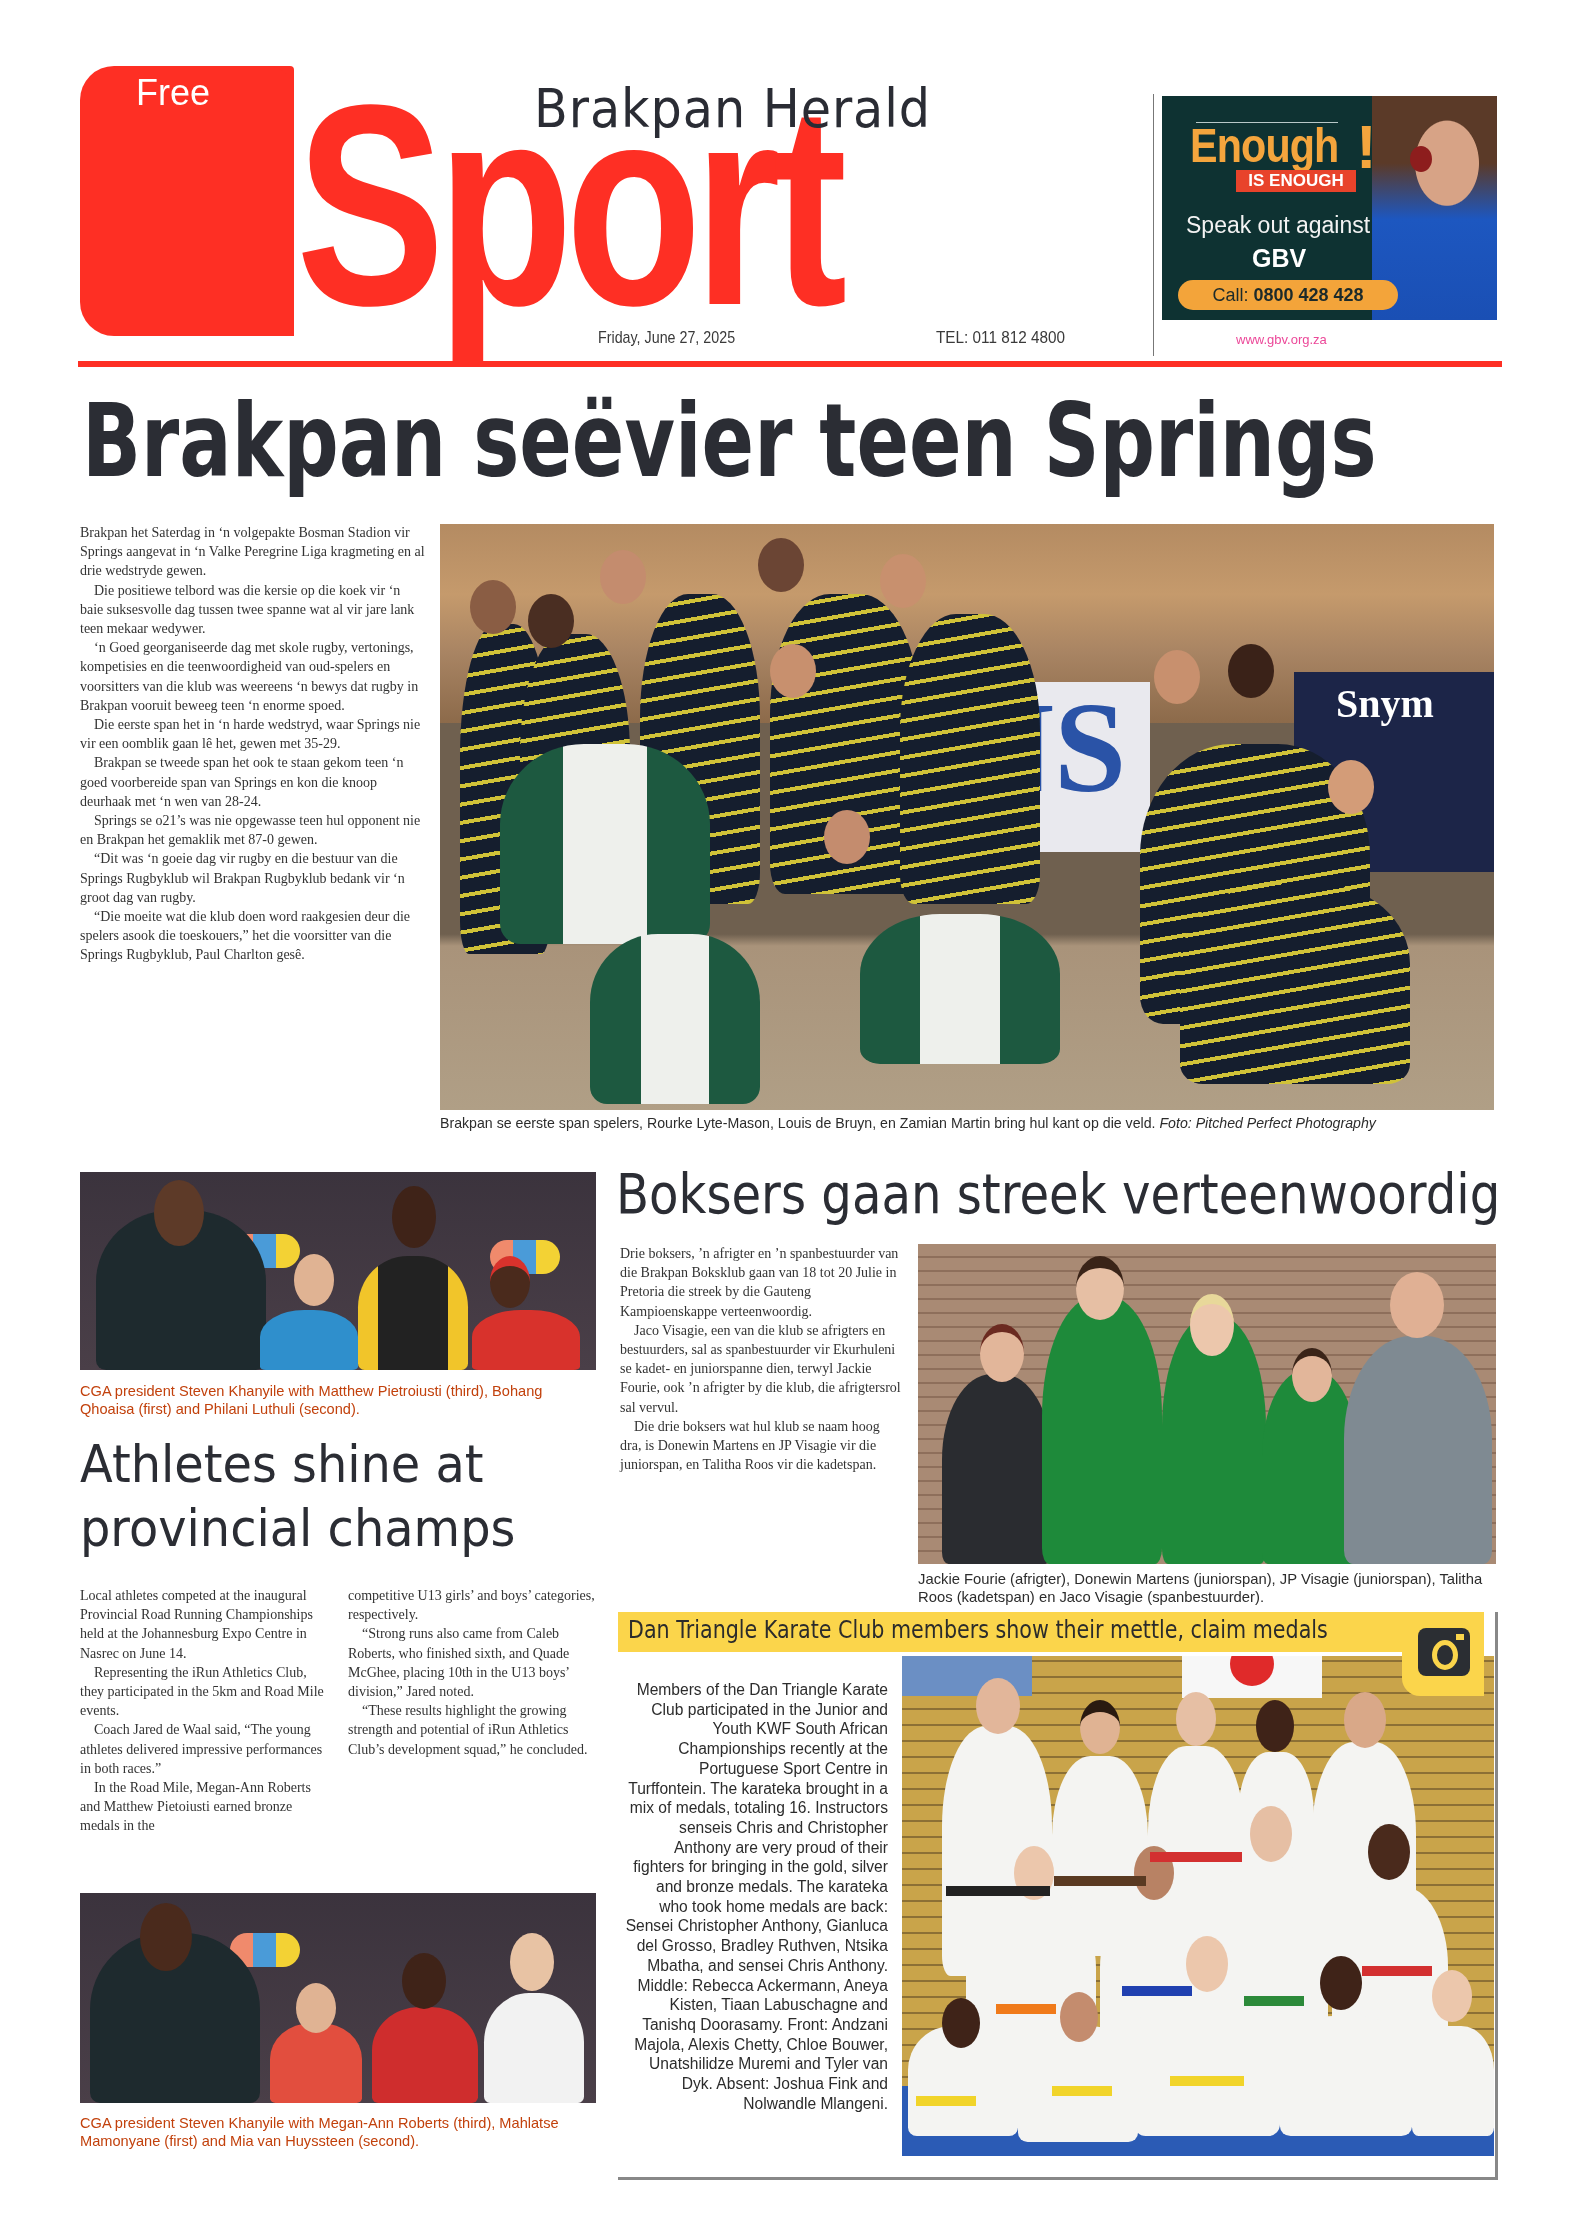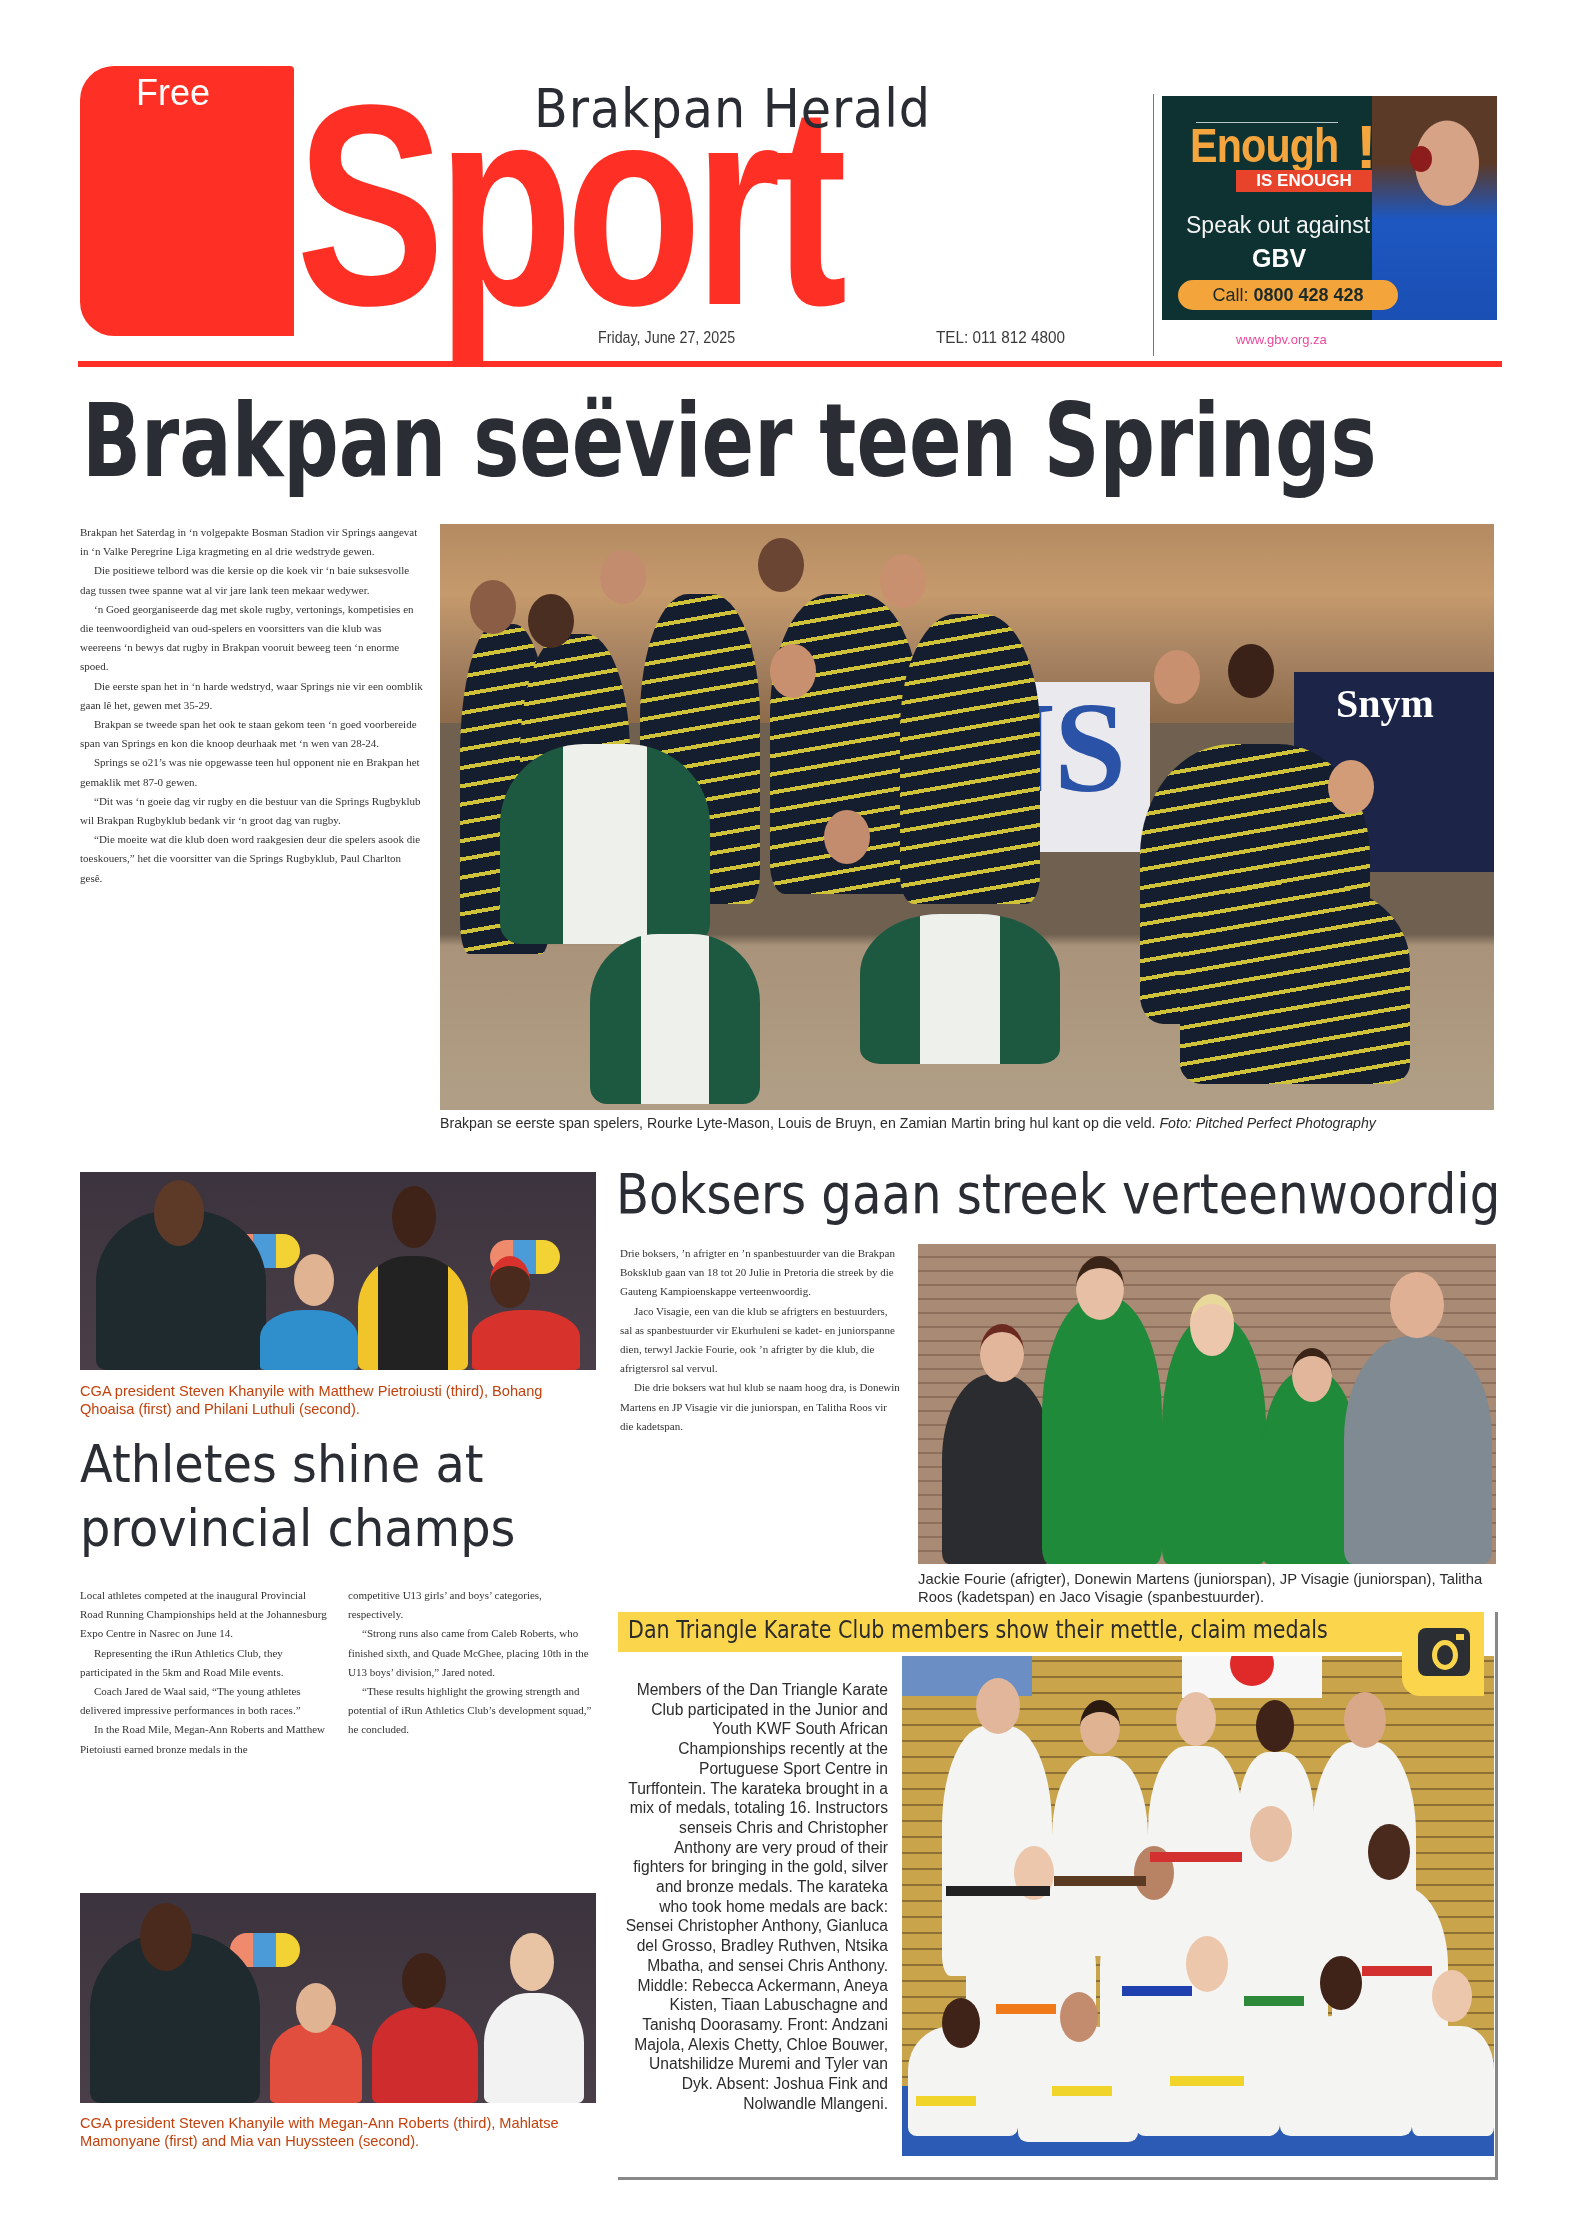--- a/index.html
+++ b/index.html
@@ -64,7 +64,7 @@
     font-weight: 700; font-size: 62px; color: #f4a53d; line-height: 1;
   }
   .gbv-is-enough {
-    position: absolute; left: 74px; top: 74px; width: 136px; height: 22px; background: #e8432b;
+    position: absolute; left: 74px; top: 74px; width: 120px; height: 22px; background: #e8432b;
     color: #fff; font-family: "Liberation Sans", sans-serif; font-weight: 700; font-size: 17px;
     text-align: center; line-height: 22px;
   }

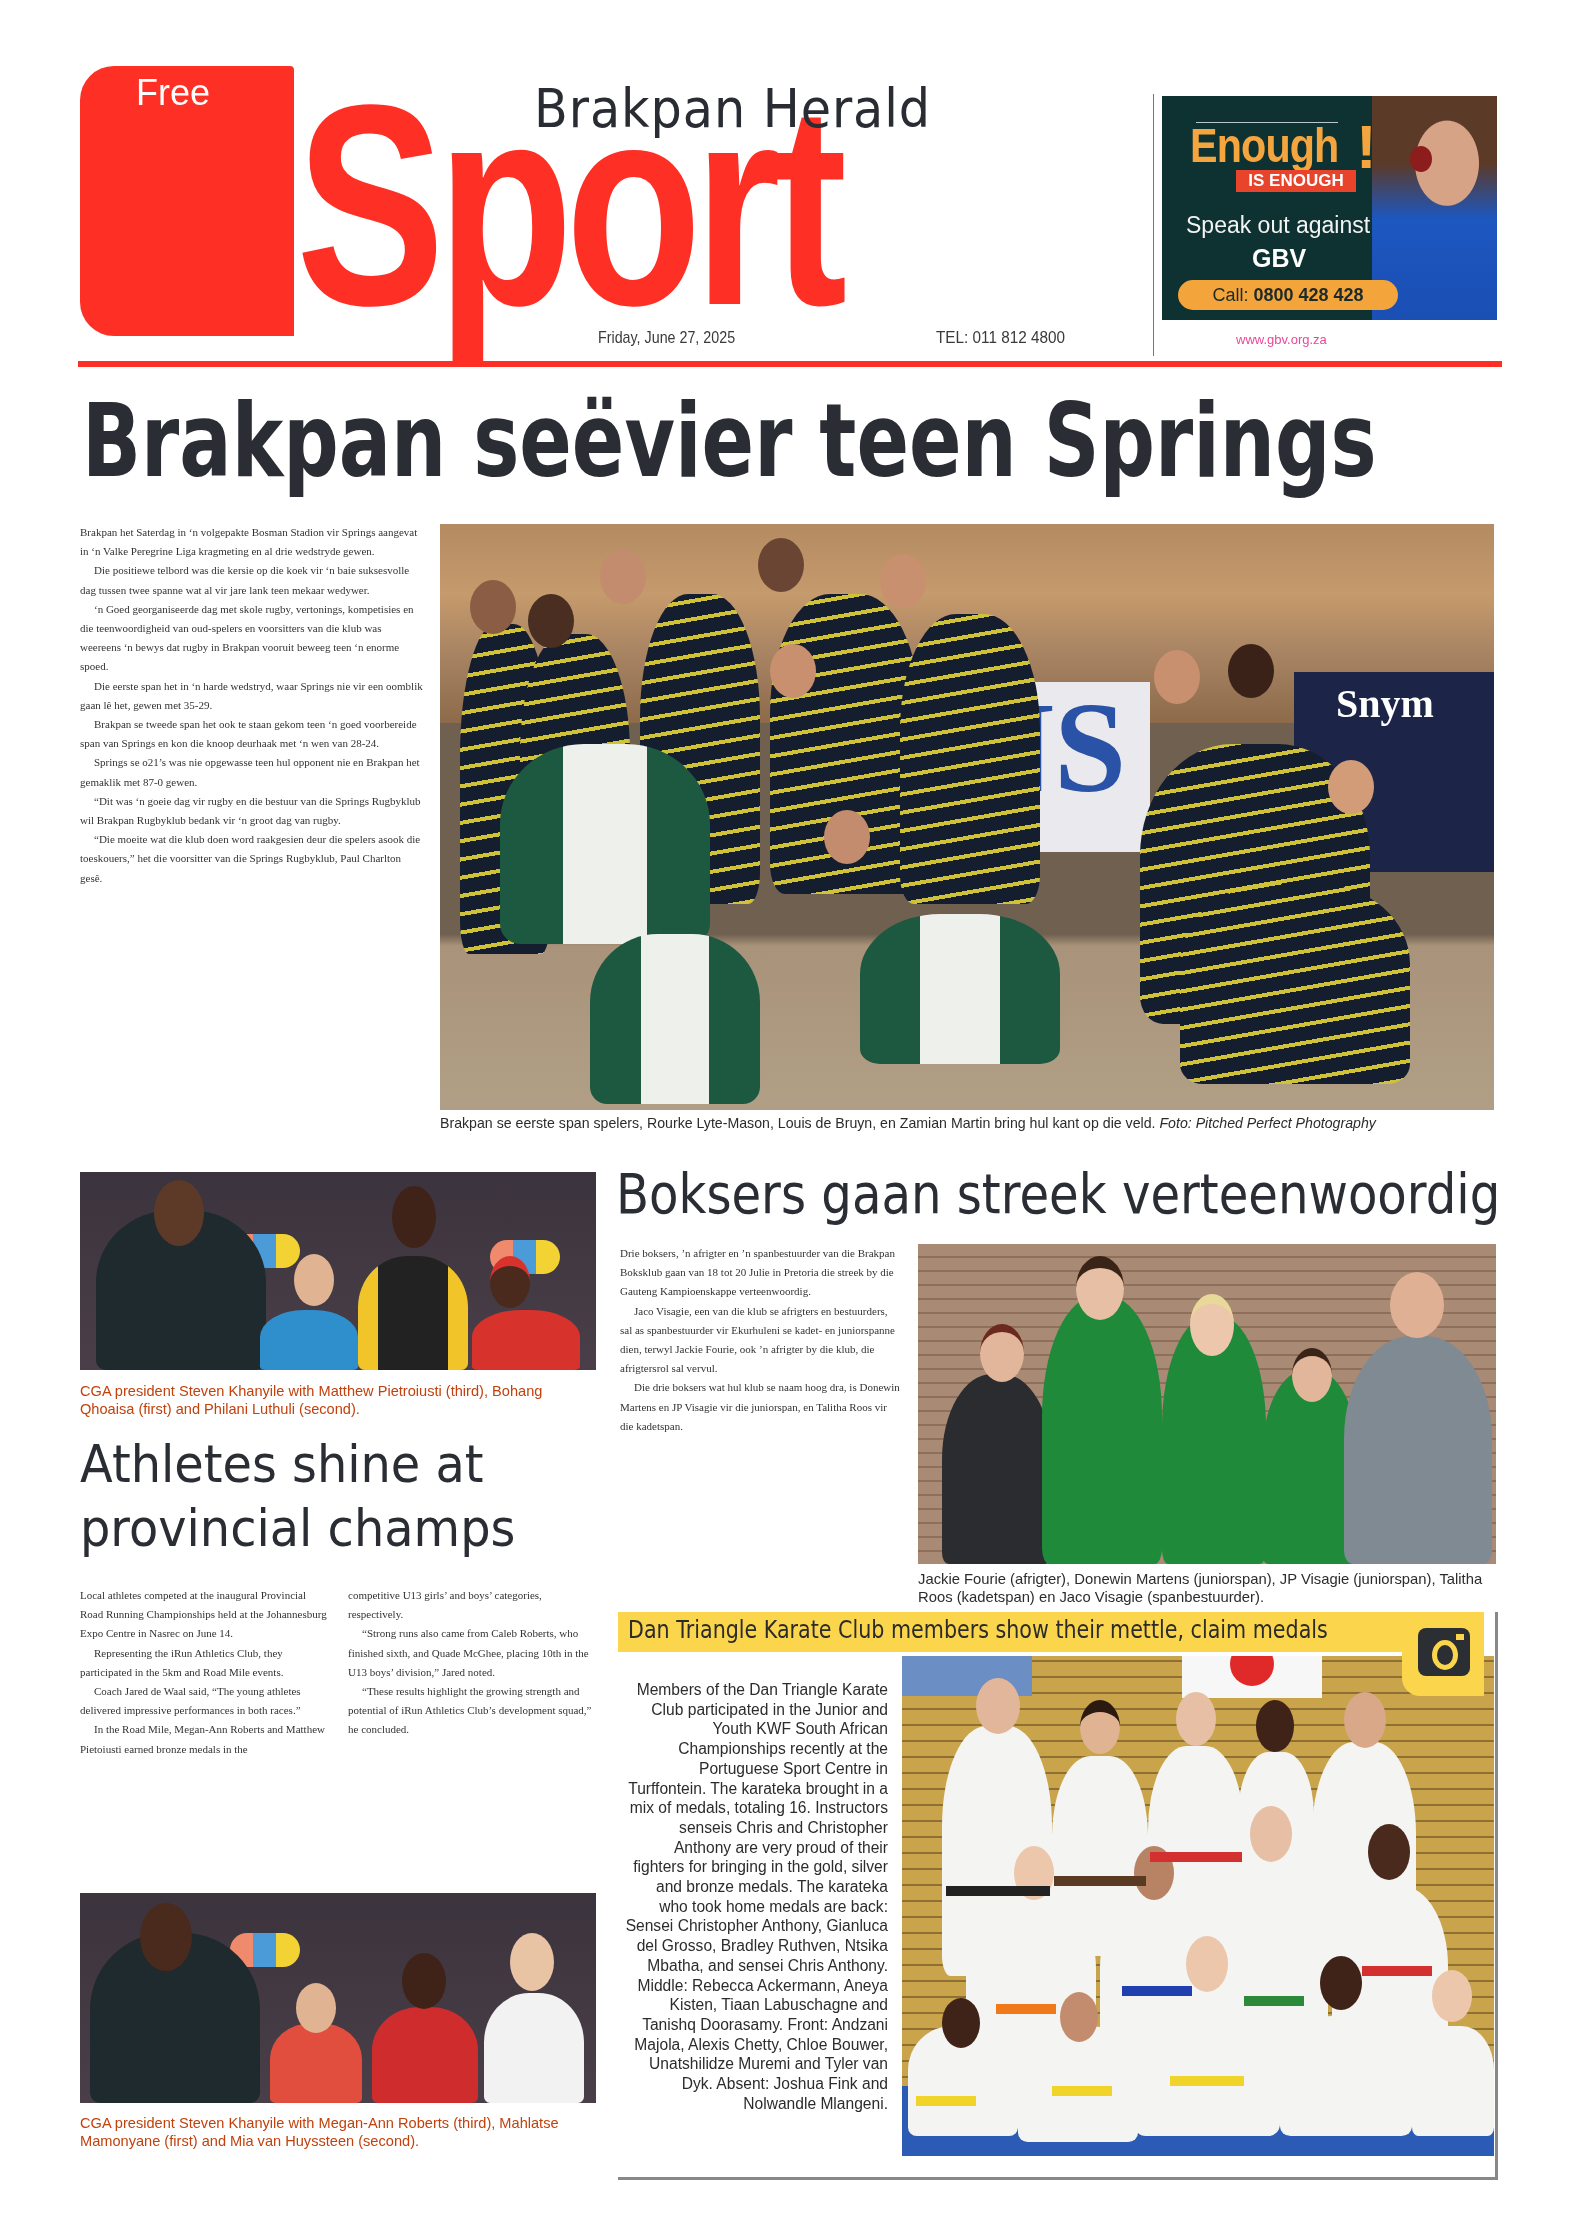--- a/index.html
+++ b/index.html
@@ -96,7 +96,7 @@
 
   
   .body-text {
-    font-family: "Liberation Serif", serif; font-size: 11px; line-height: 19.2px; color: #333;
+    font-family: "Liberation Serif", serif; font-size: 14px; line-height: 19.2px; color: #333;
   }
   .body-text p { text-indent: 0; }
   .body-text p + p { text-indent: 14px; }

